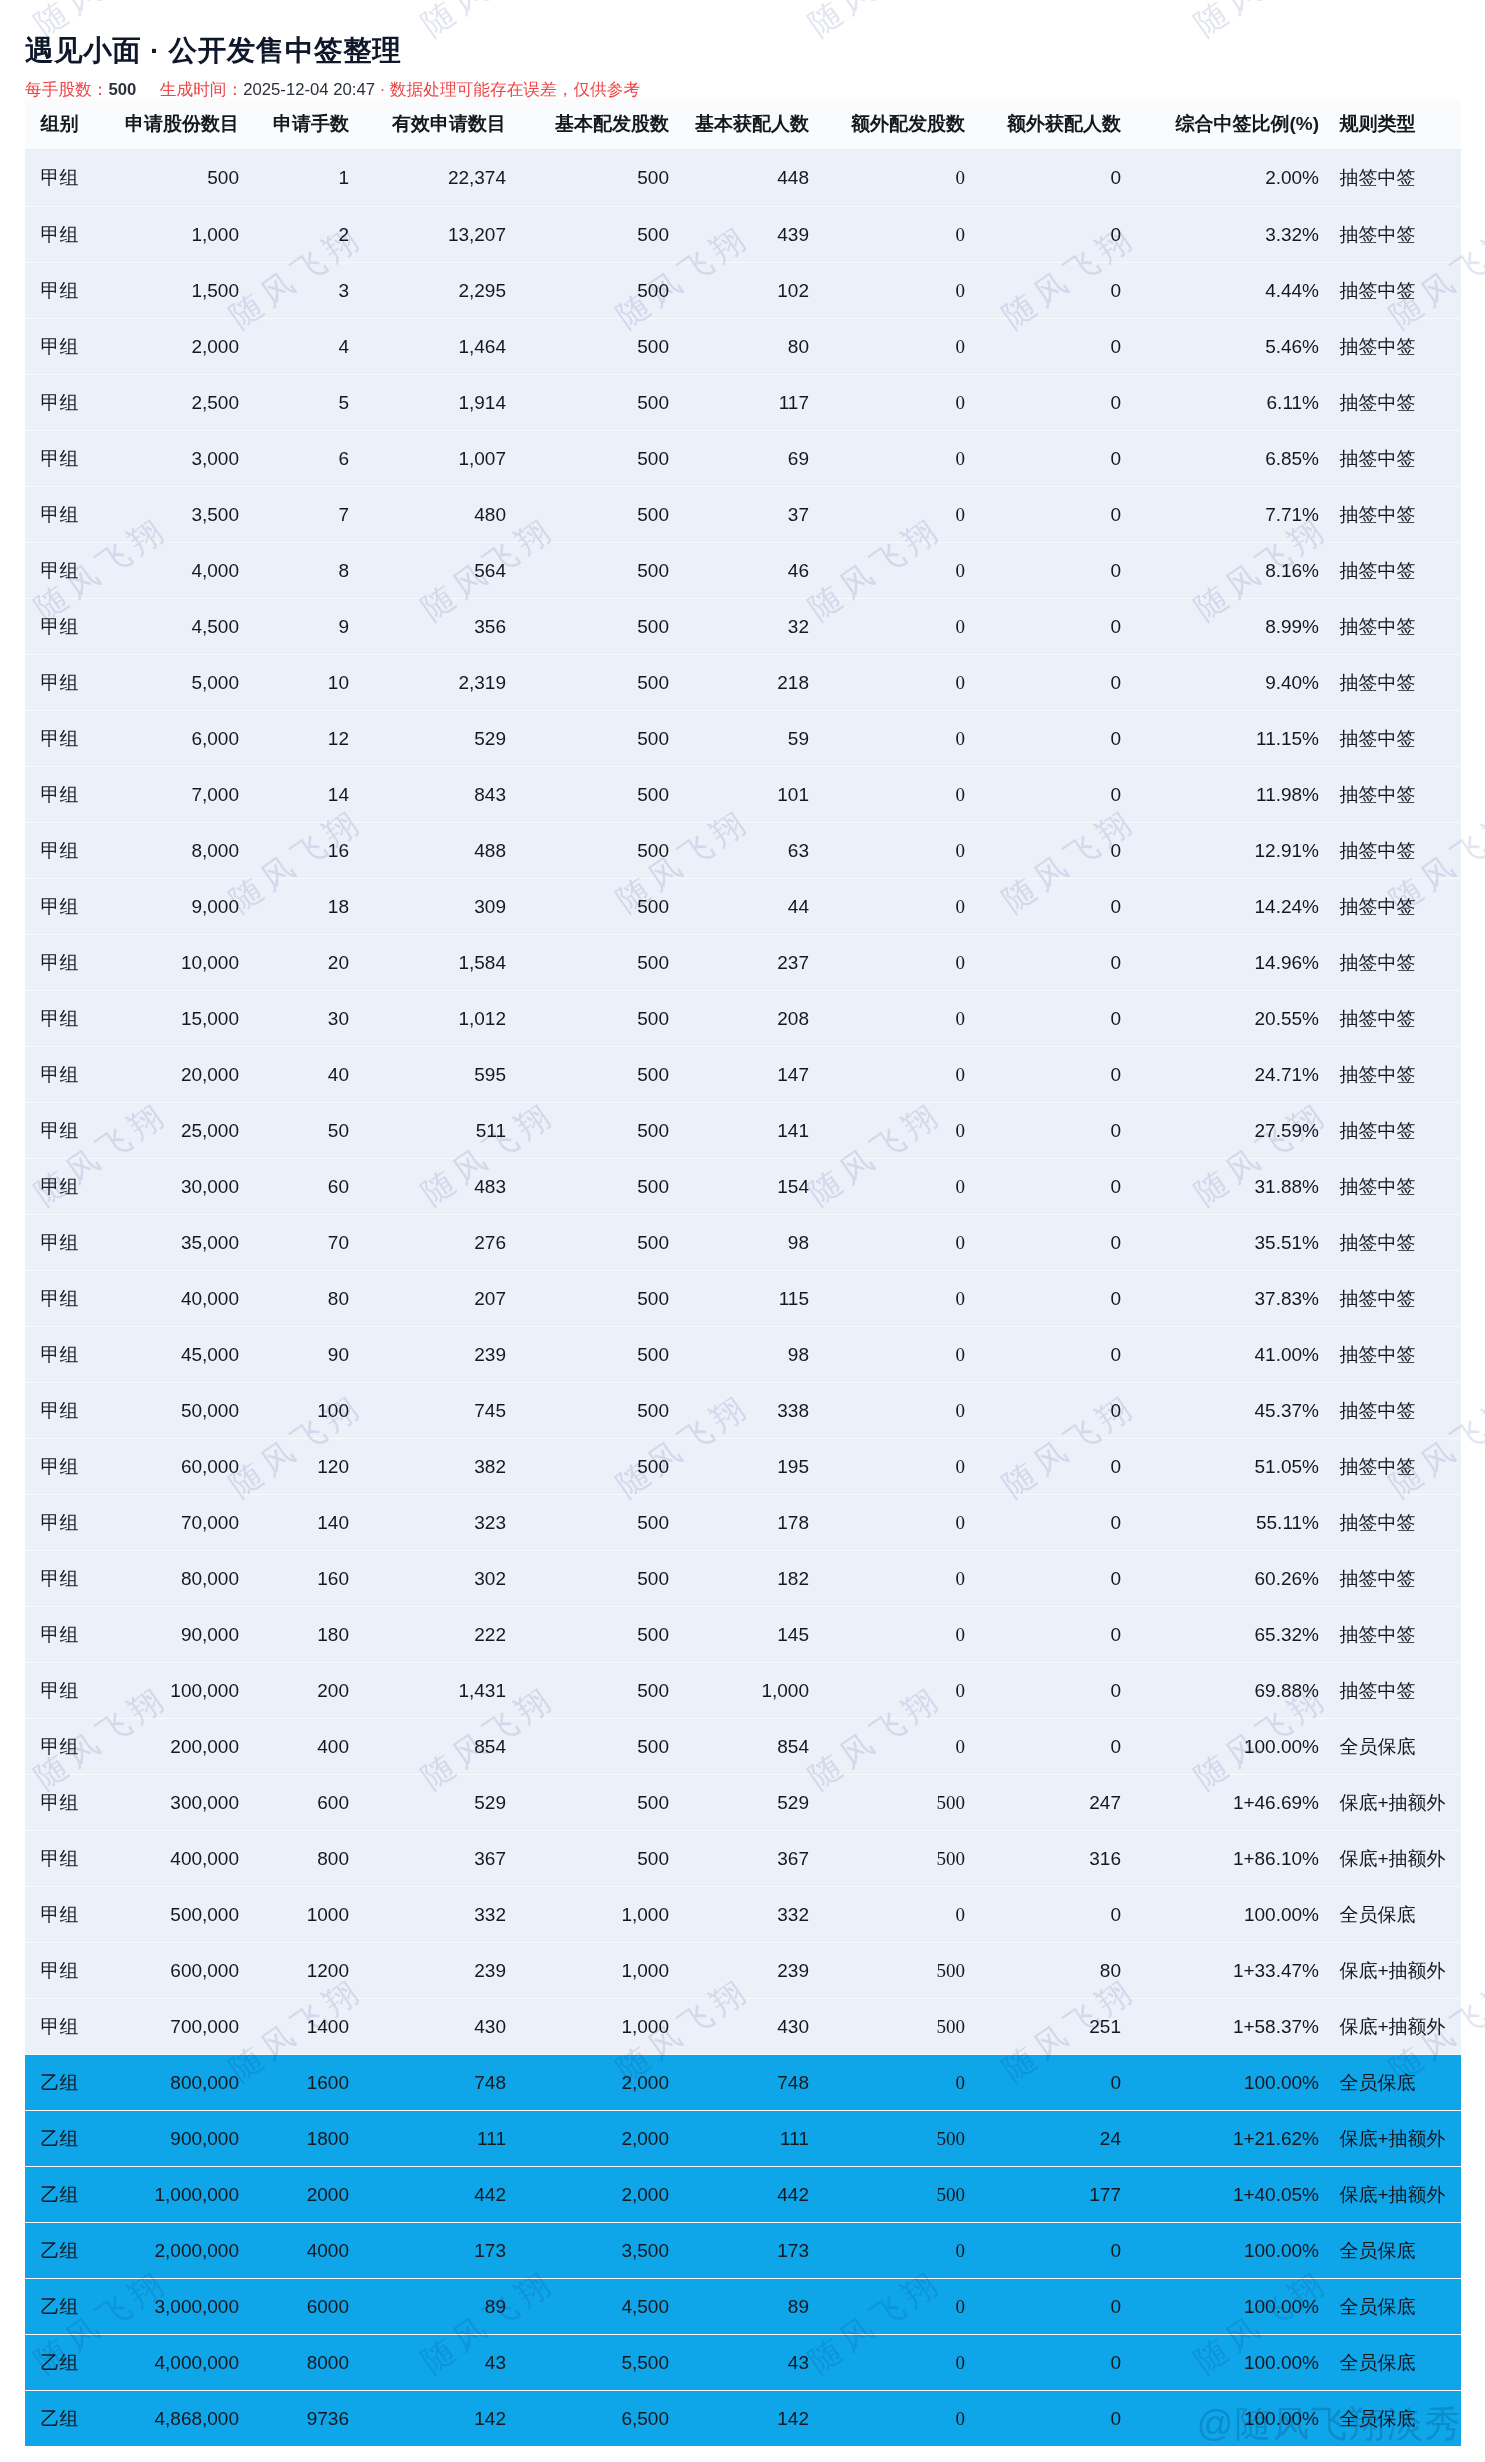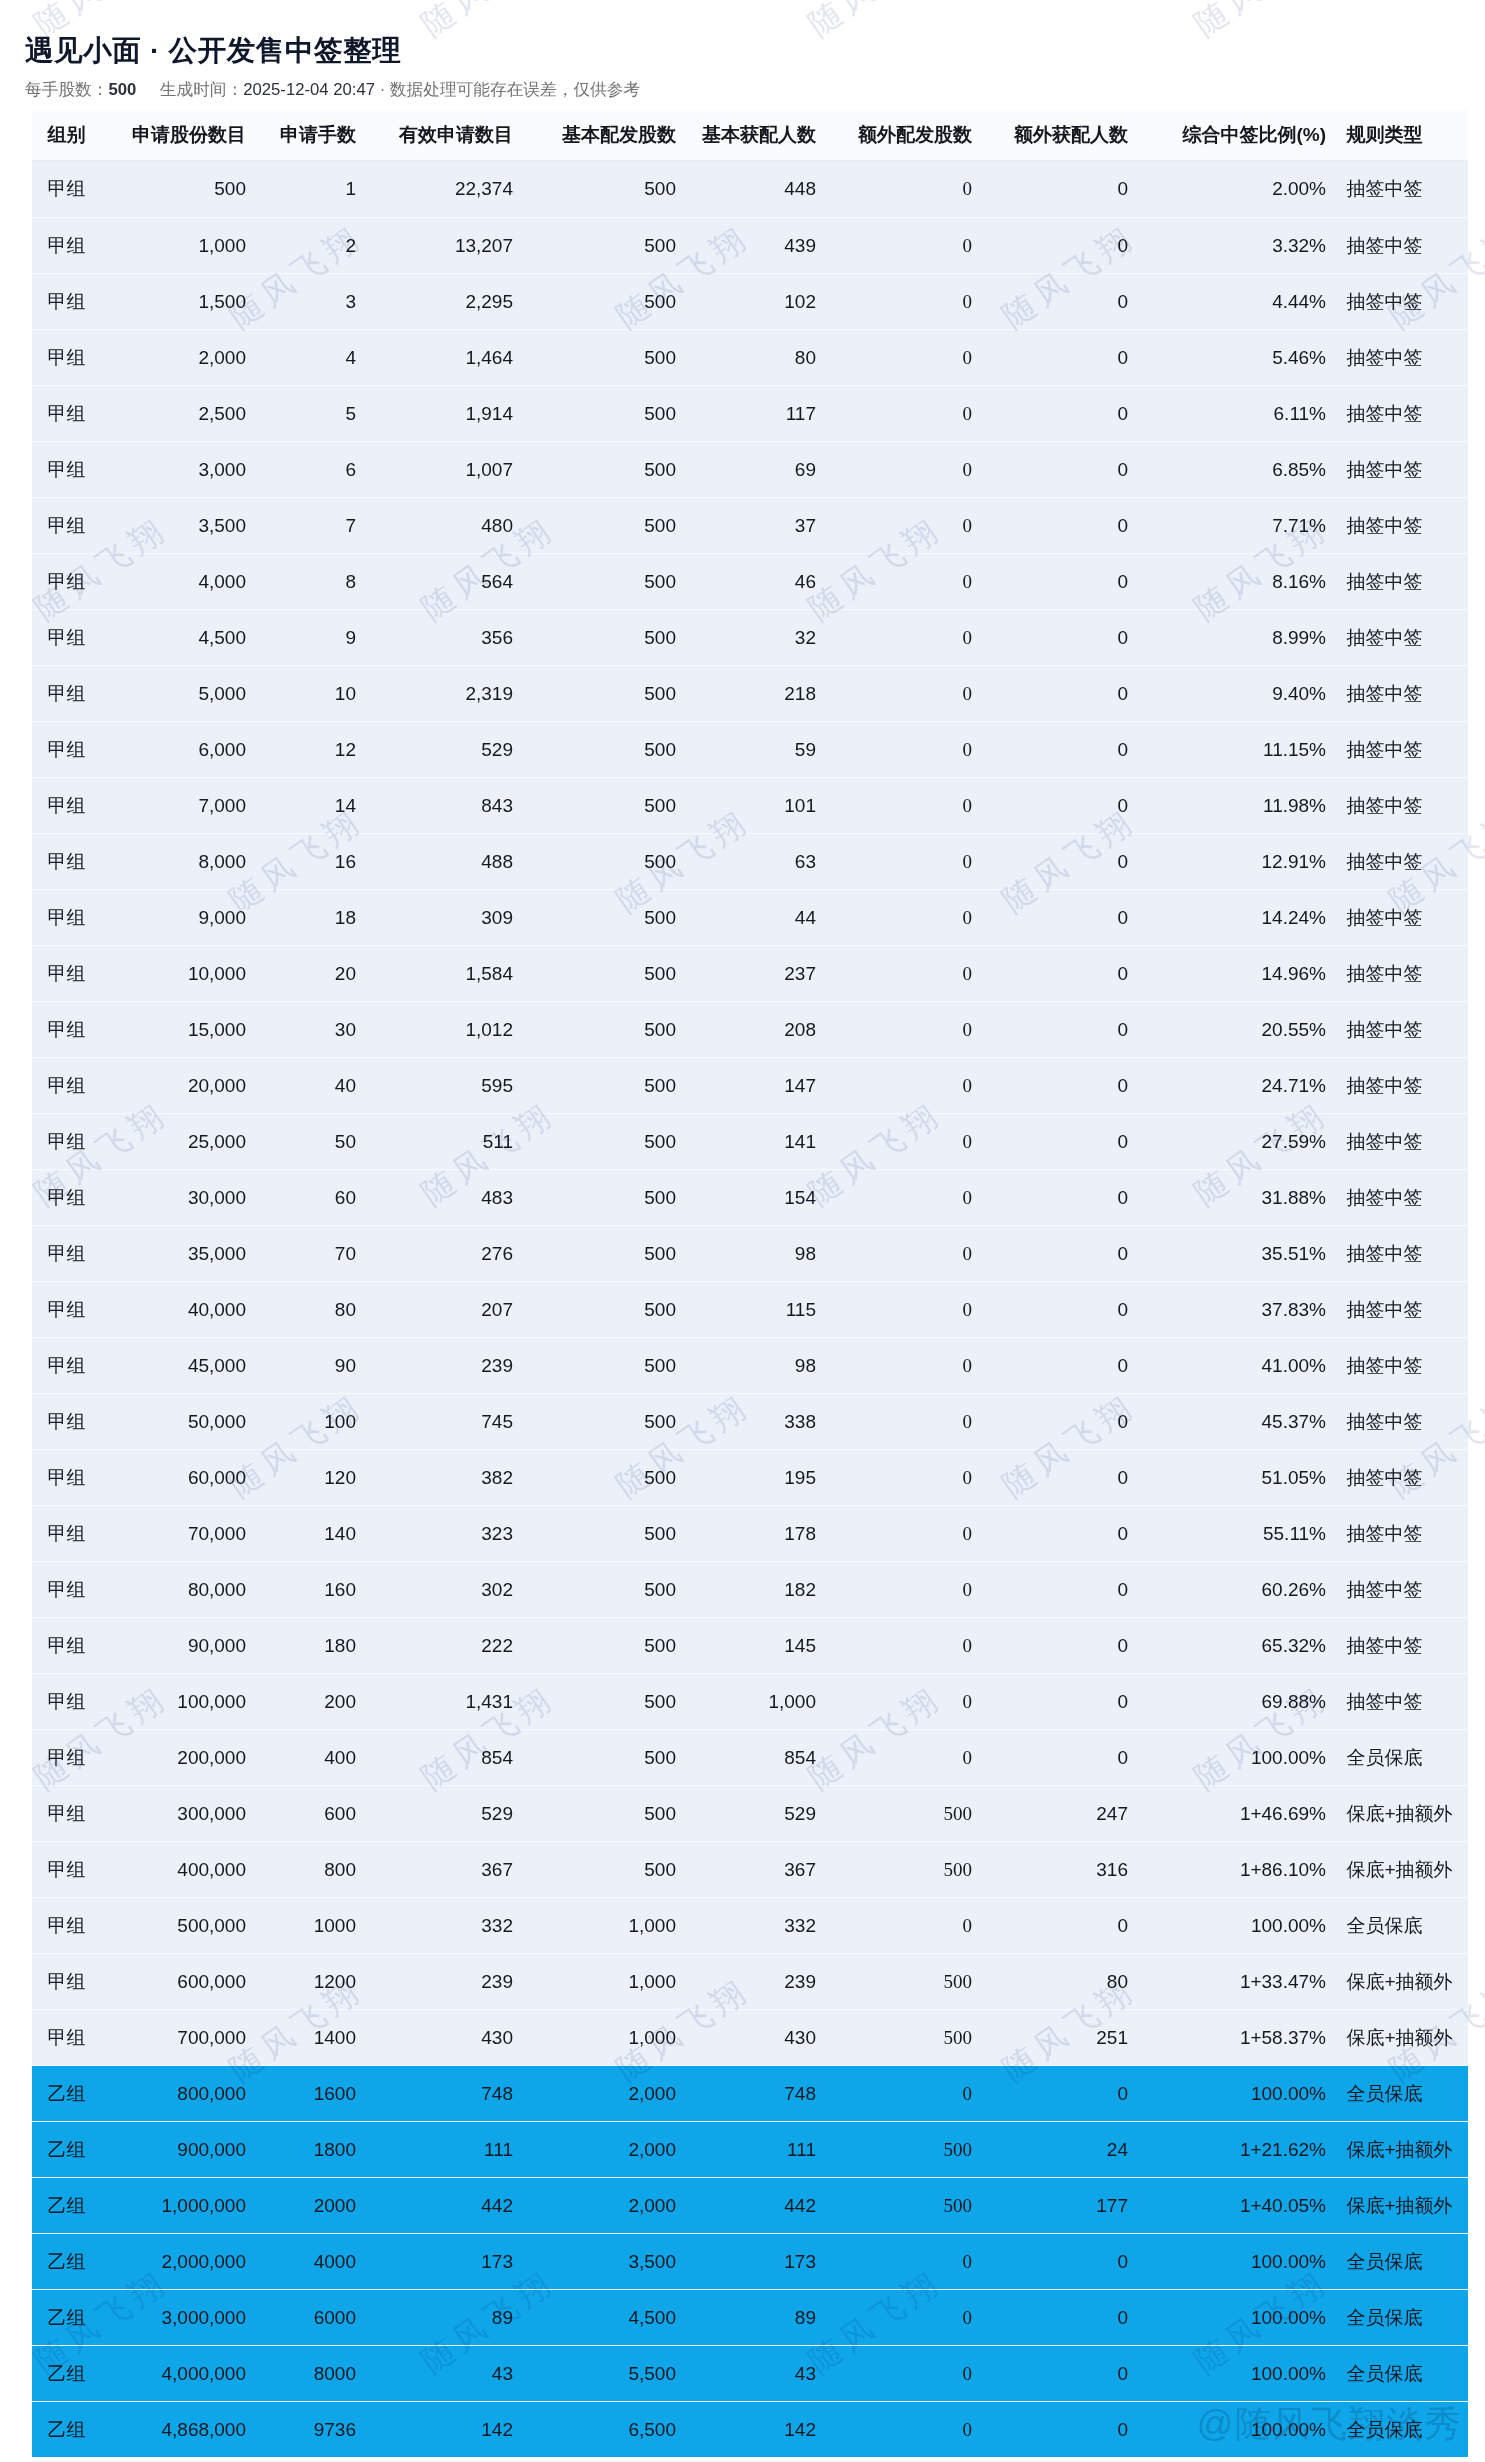--- a/index.html
+++ b/index.html
@@ -29,7 +29,7 @@
     white-space:nowrap;
     color:#8b909b;
   }
-  .meta-line .lbl{color:#737373;}
+  .meta-line .lbl{color:#ef4444;}
   .meta-line .val{color:#2c313b;font-weight:700;}
   .meta-line .val2{color:#2c313b;font-weight:400;}
   .meta-line .gap{display:inline-block;width:23.5px;}

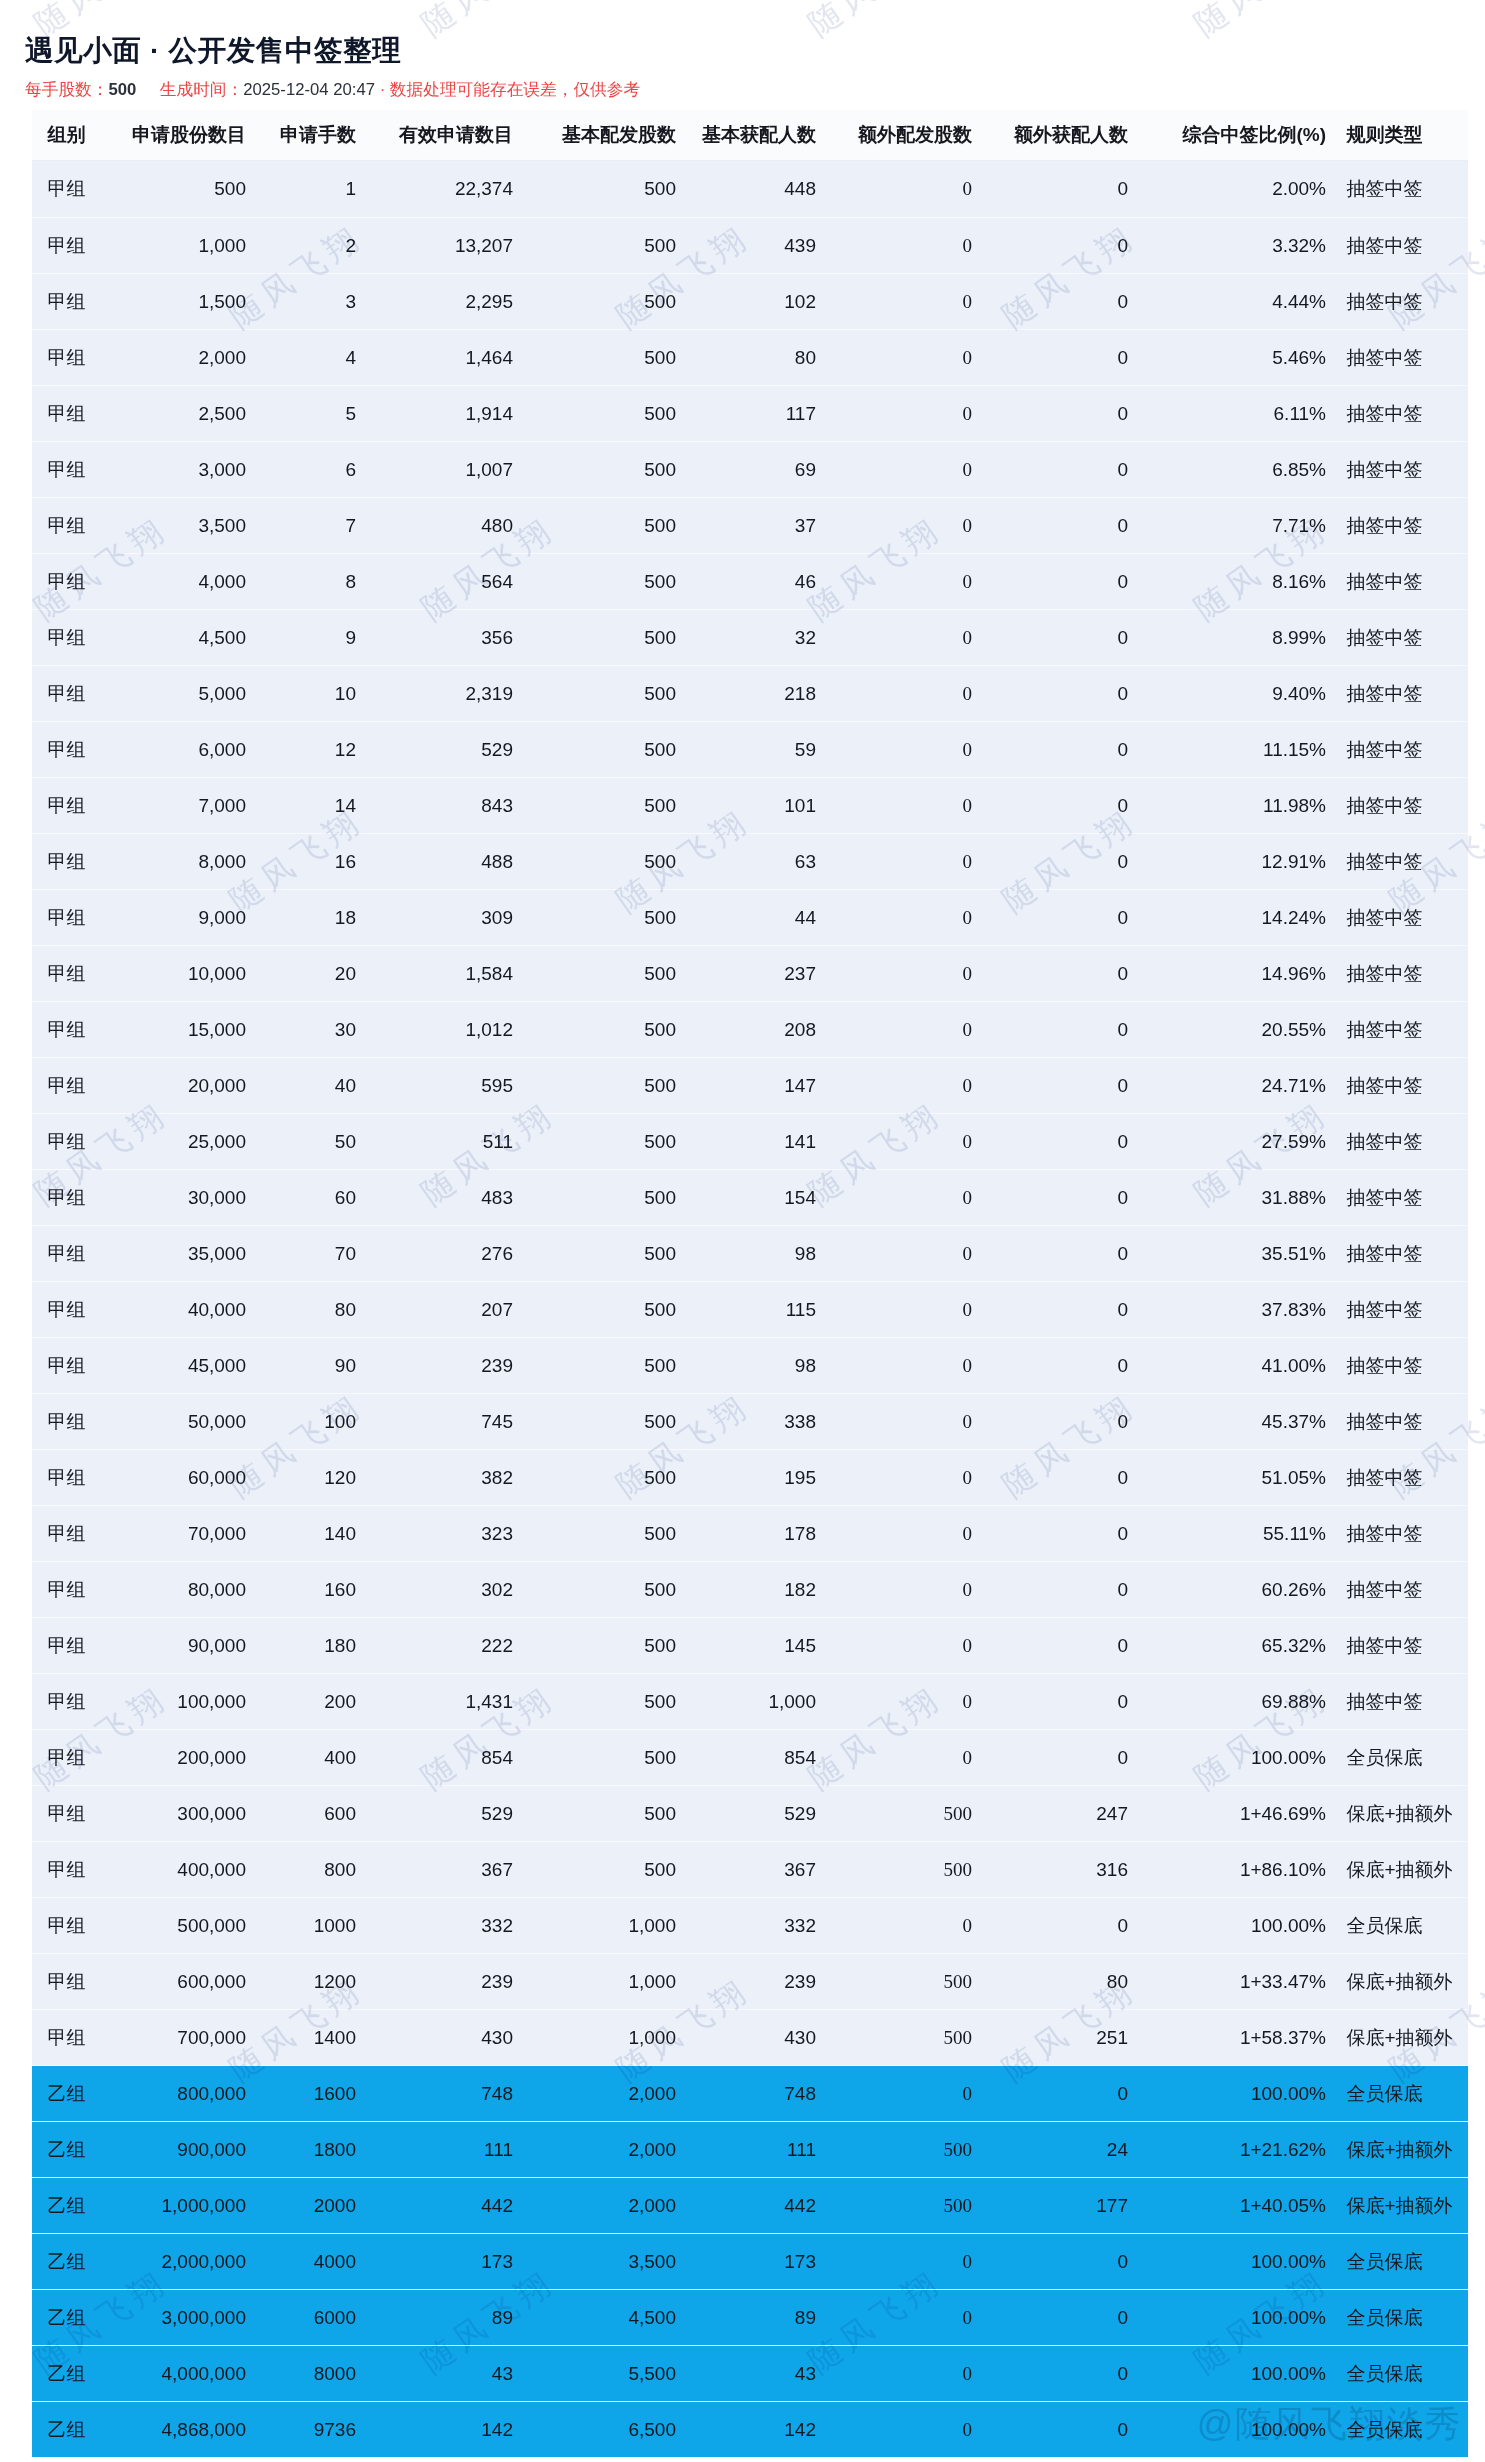--- a/index.html
+++ b/index.html
@@ -36,9 +36,8 @@
   
   .data-table{
     position:absolute;
-    left:25px; top:110px;
+    left:25px; top:99px;
     width:1436px;
-    margin-left:7px;
   }
   .thead{
     display:flex;

